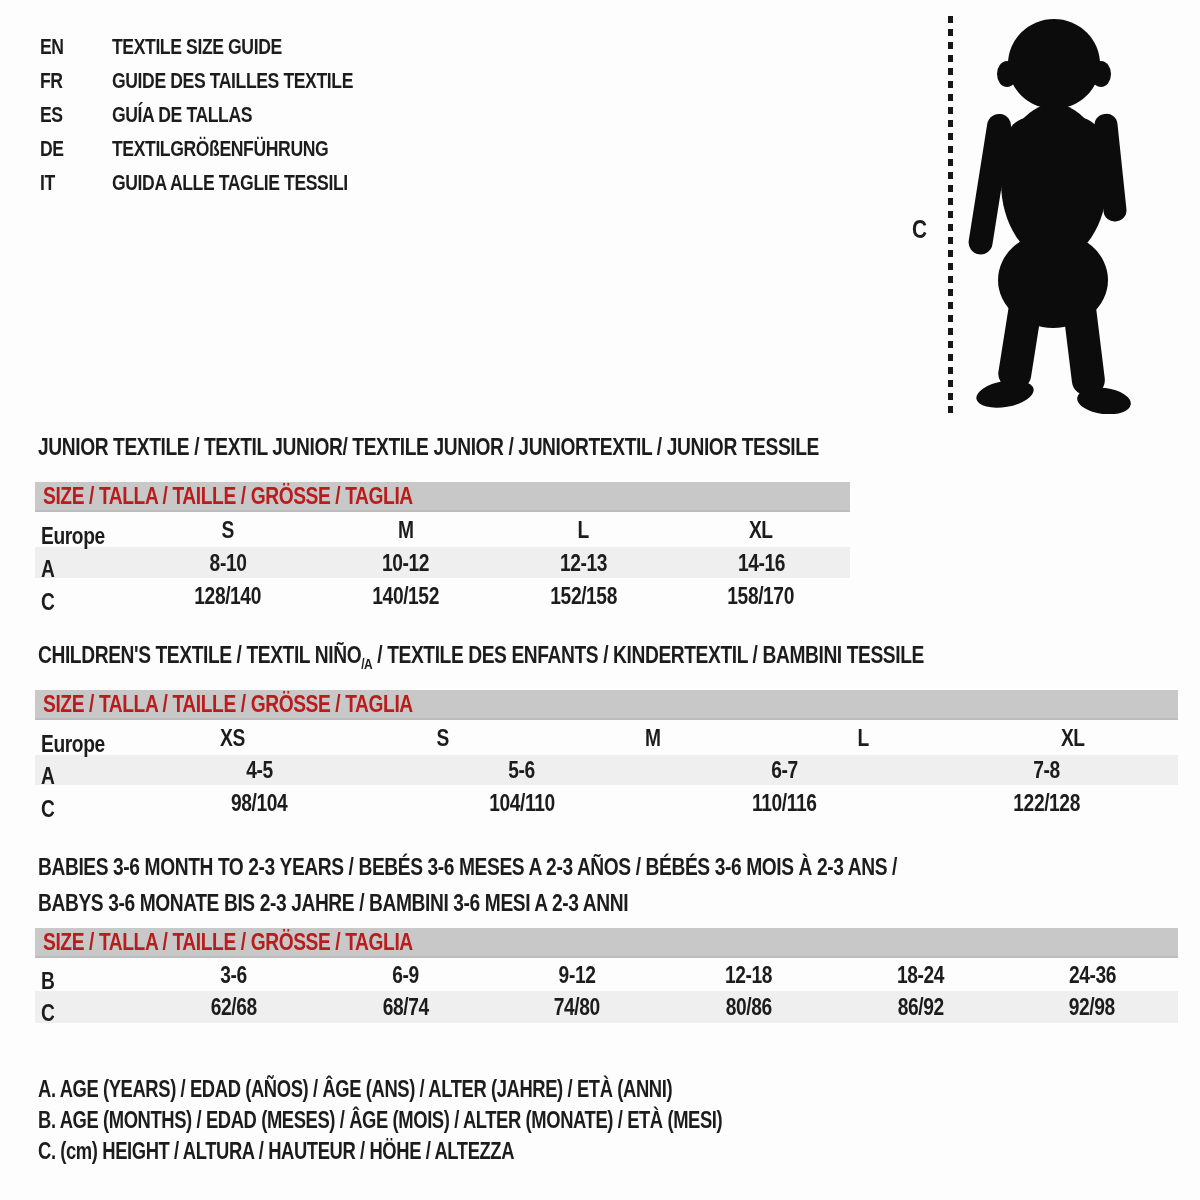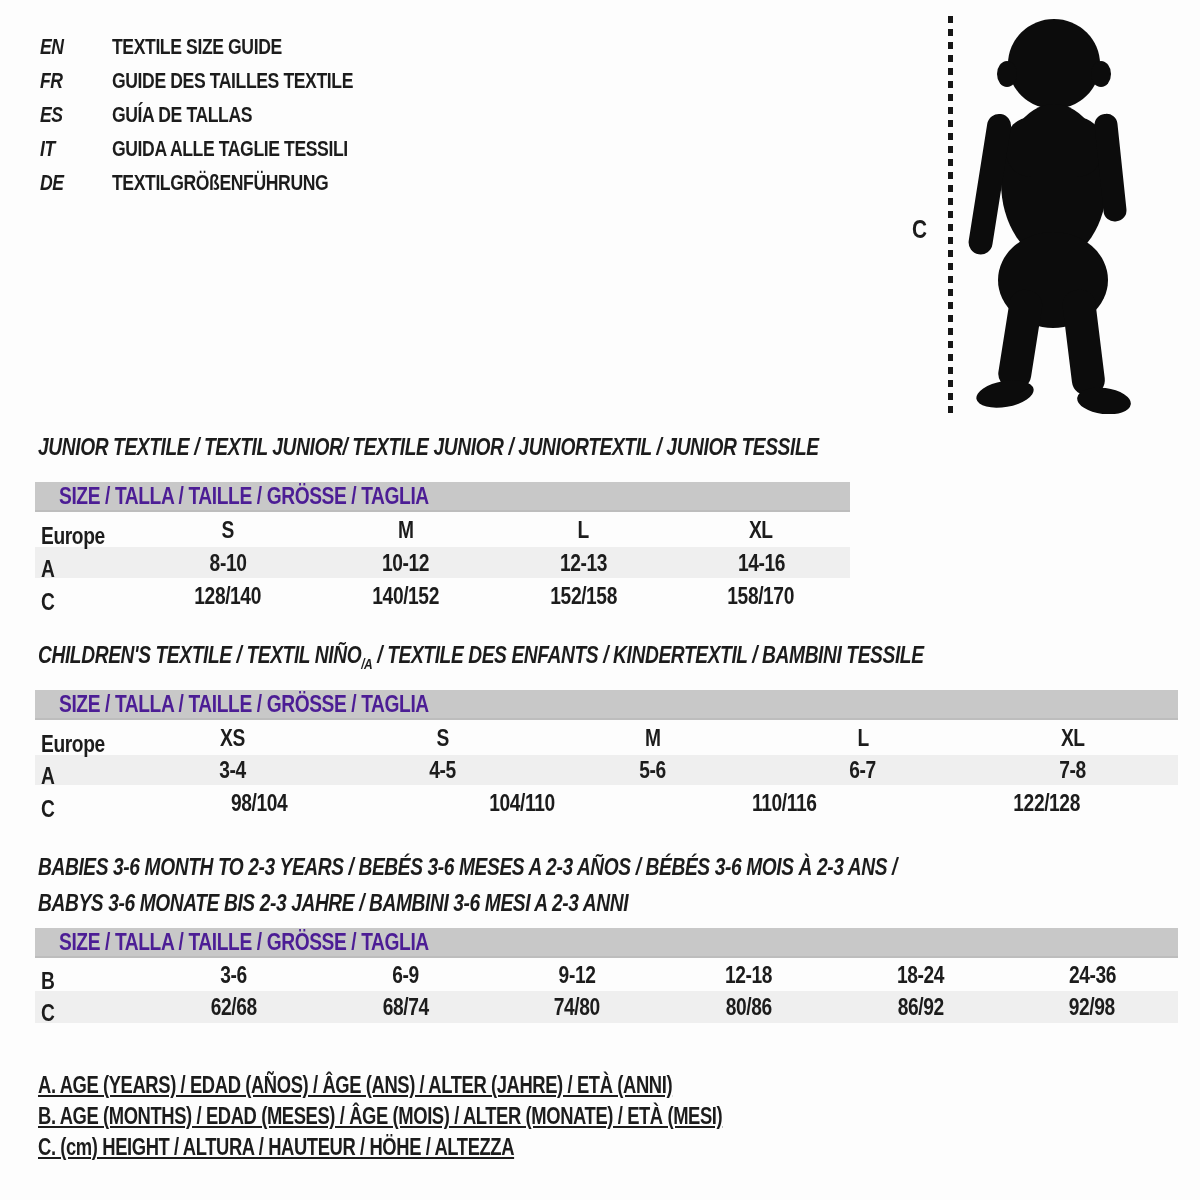--- a/index.html
+++ b/index.html
@@ -18,7 +18,7 @@
   
   #lang{left:40px;top:30px;font-size:22px;}
   .lang-row{height:34px;display:flex;align-items:center;}
-  .lang-code{width:72px;font-style:italic;}
+  .lang-code{width:72px;}
 
   
   #measure-line{left:948px;top:16px;width:5px;height:400px;

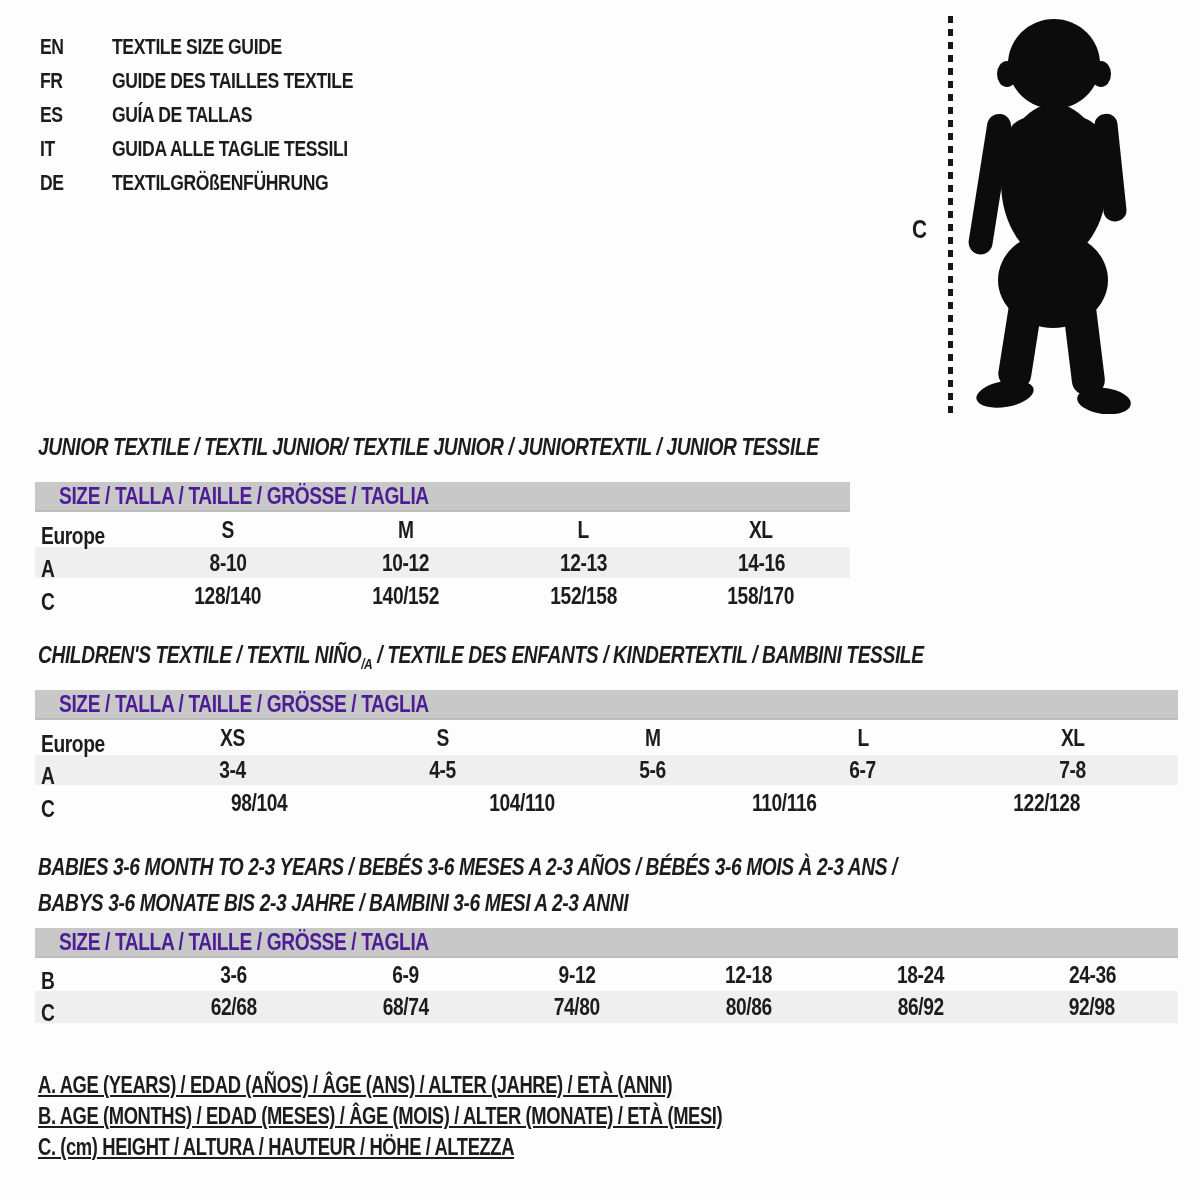--- a/index.html
+++ b/index.html
@@ -72,12 +72,12 @@
     <span class="cond">GUÍA DE TALLAS</span>
   </div>
   <div class="lang-row">
+    <span class="lang-code"><span class="cond">DE</span></span>
+    <span class="cond">TEXTILGRÖßENFÜHRUNG</span>
+  </div>
+  <div class="lang-row">
     <span class="lang-code"><span class="cond">IT</span></span>
     <span class="cond">GUIDA ALLE TAGLIE TESSILI</span>
-  </div>
-  <div class="lang-row">
-    <span class="lang-code"><span class="cond">DE</span></span>
-    <span class="cond">TEXTILGRÖßENFÜHRUNG</span>
   </div>
 </div>
 

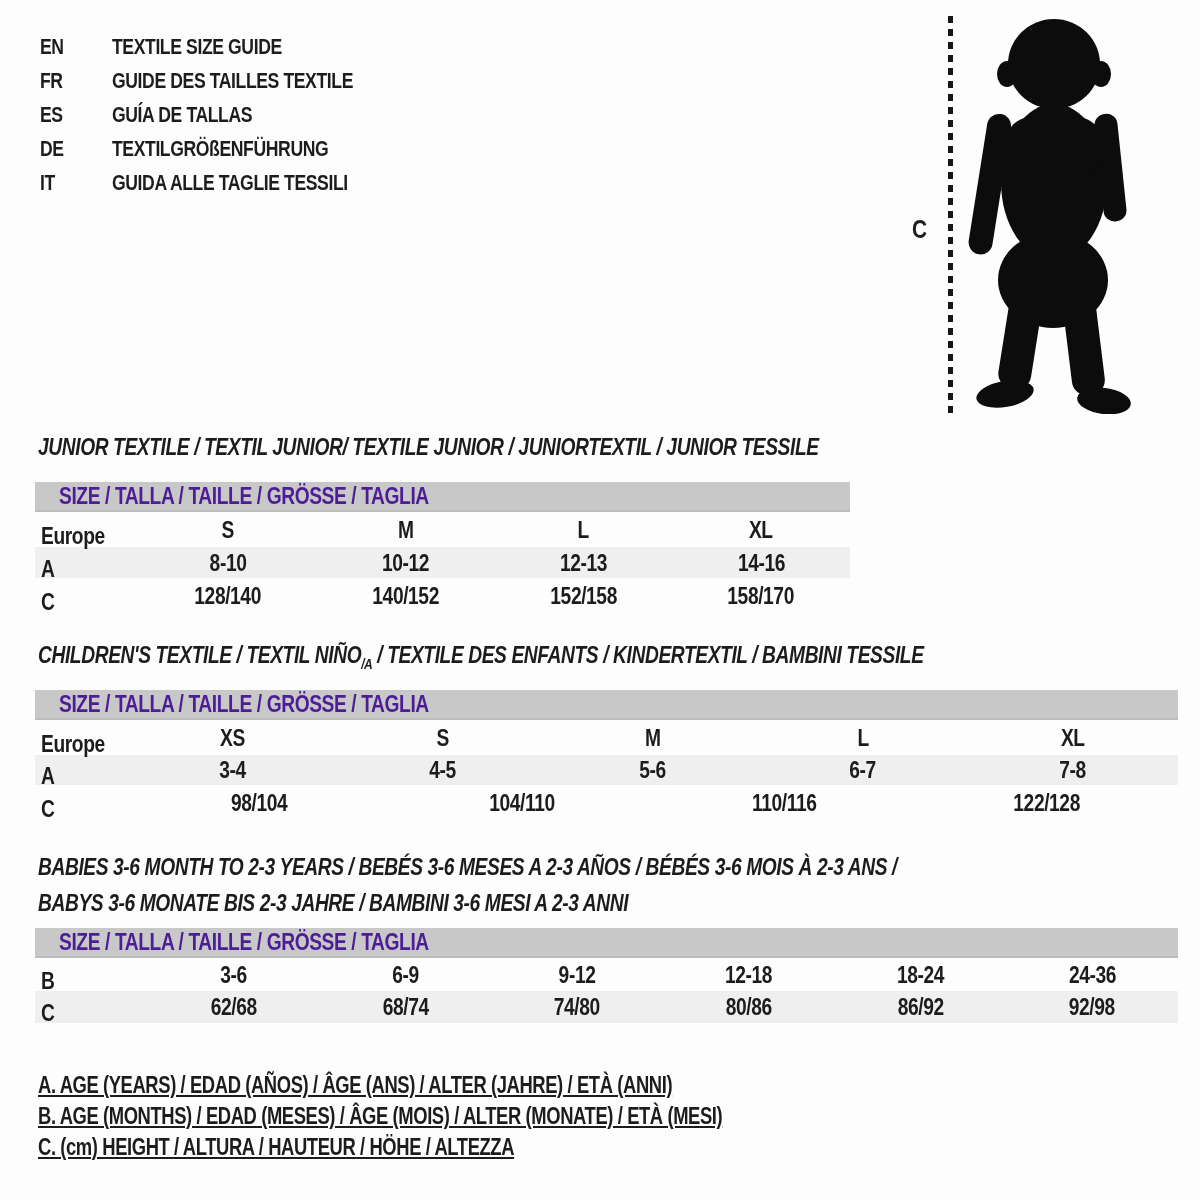--- a/index.html
+++ b/index.html
@@ -27,7 +27,7 @@
   #baby-svg{left:958px;top:12px;}
 
   
-  .section-title{font-size:24px;font-style:italic;}
+  .section-title{font-size:24px;}
   #junior-title{left:38px;top:433px;}
   #children-title{left:38px;top:641px;}
   #babies-title{left:38px;top:849px;line-height:36px;}

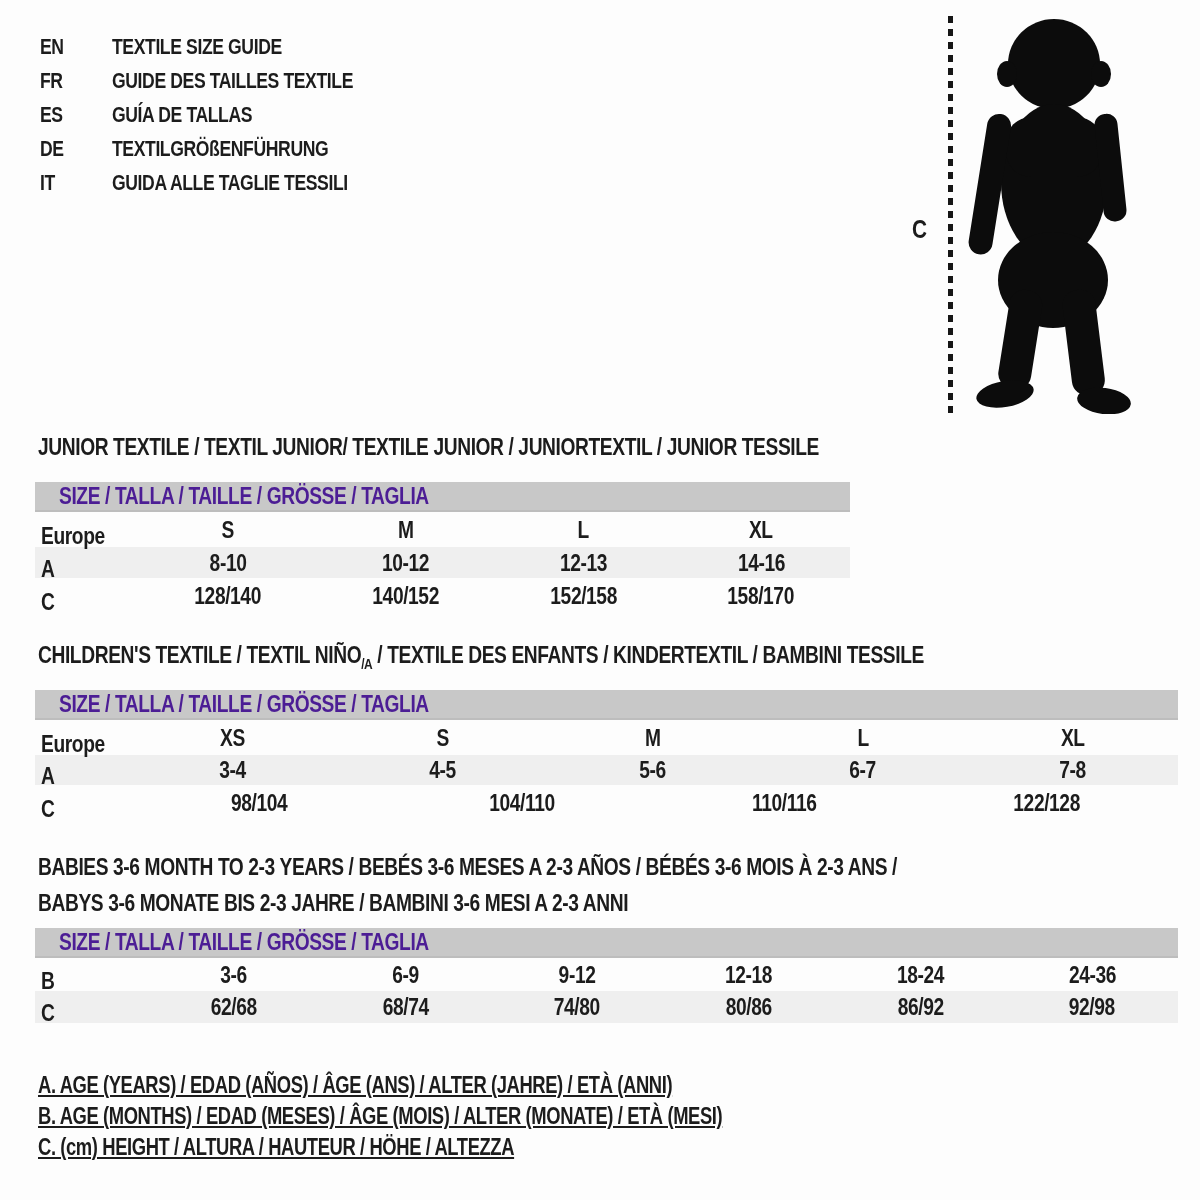--- a/index.html
+++ b/index.html
@@ -35,7 +35,7 @@
   
   .table{position:absolute;}
   .band{background:#c8c8c8;display:flex;align-items:center;
-        padding-left:24px;font-size:24px;color:#4c1d95;
+        padding-left:8px;font-size:24px;color:#b91c1c;
         border-bottom:2px solid #bdbdbd;box-sizing:border-box;}
   .row{display:flex;align-items:center;font-size:24px;}
   .row.shade{background:#efefef;}

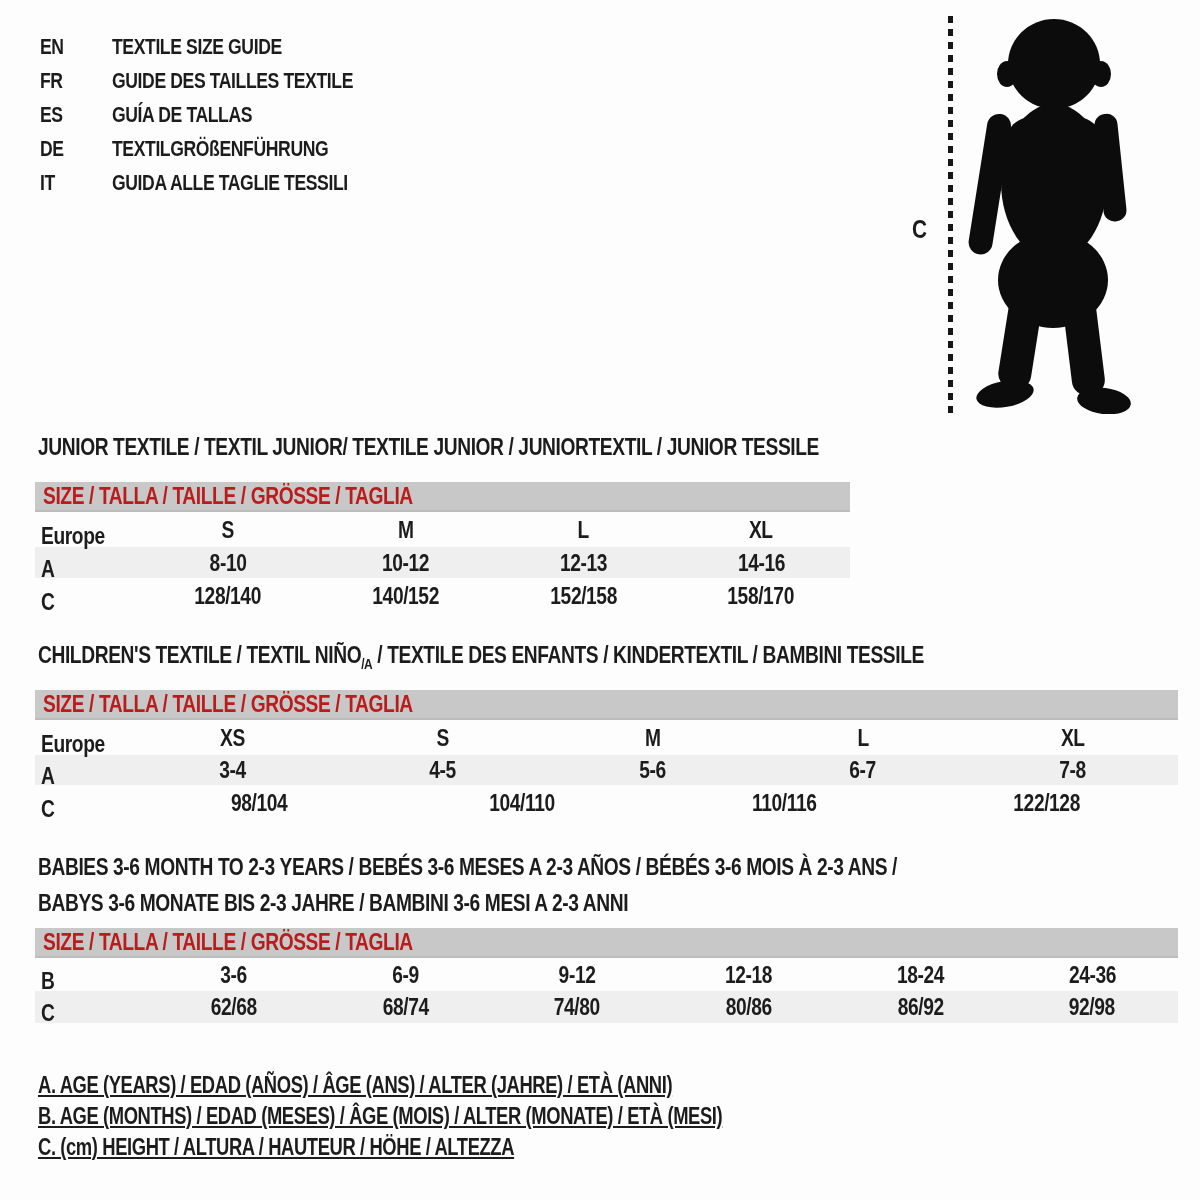--- a/index.html
+++ b/index.html
@@ -147,7 +147,6 @@
   </div>
   <div class="row h30 shade">
     <div class="label"><span class="cond">A</span></div>
-    <div class="cell"><span class="cond c">3-4</span></div>
     <div class="cell"><span class="cond c">4-5</span></div>
     <div class="cell"><span class="cond c">5-6</span></div>
     <div class="cell"><span class="cond c">6-7</span></div>

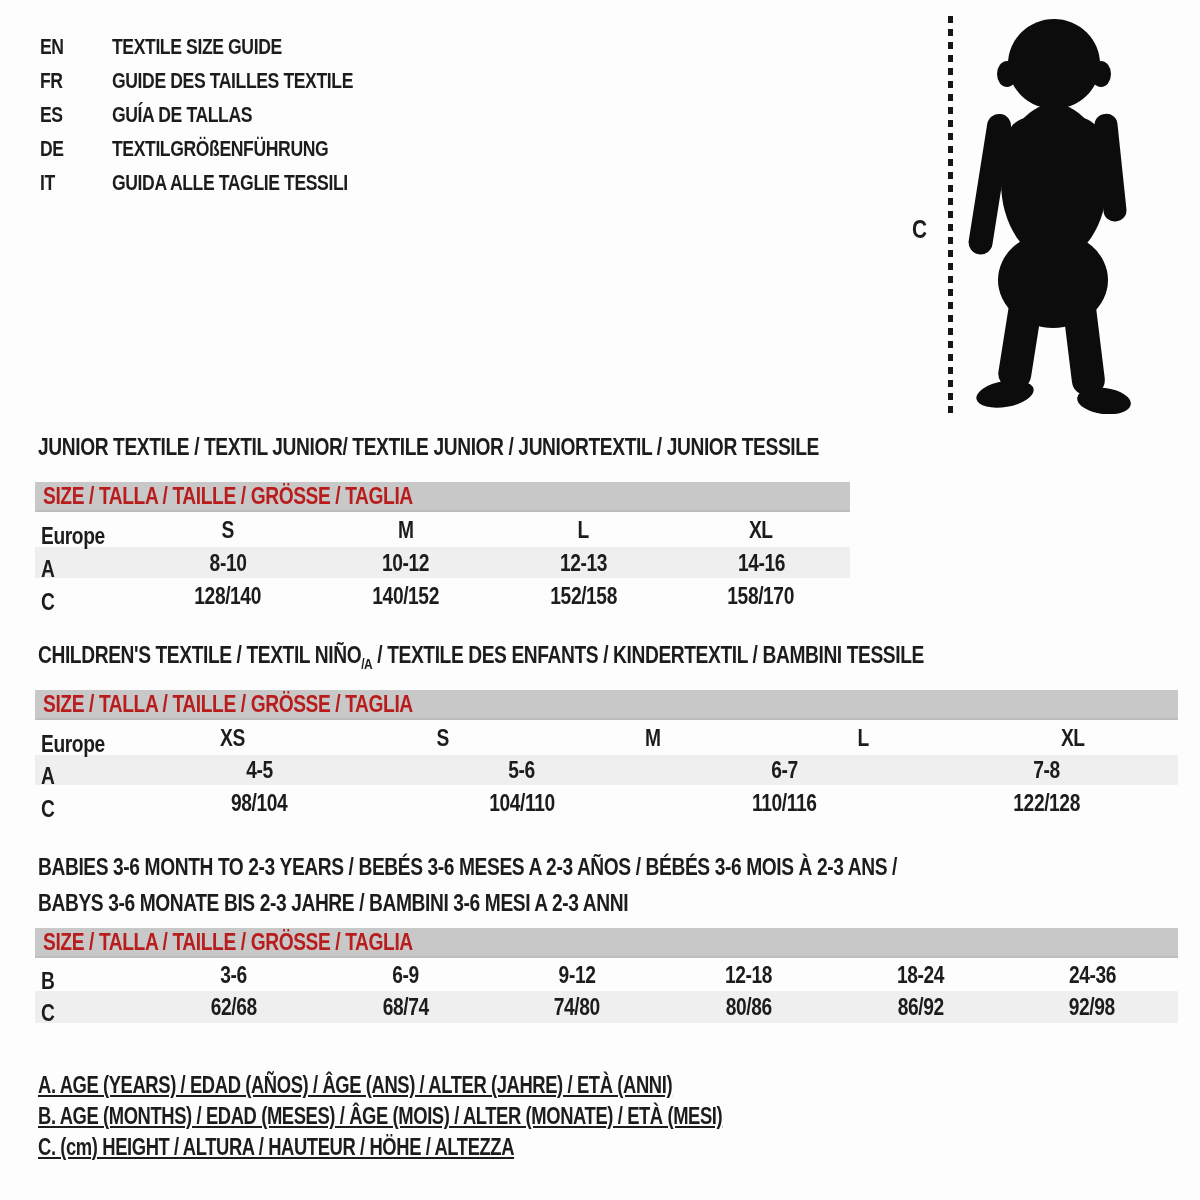--- a/index.html
+++ b/index.html
@@ -53,7 +53,7 @@
 
   
   #legend{left:38px;top:1072px;font-size:23px;}
-  #legend .legend-line{height:31px;display:flex;align-items:flex-start;text-decoration:underline;}
+  #legend .legend-line{height:31px;display:flex;align-items:flex-end;}
 </style>
 </head>
 <body>

